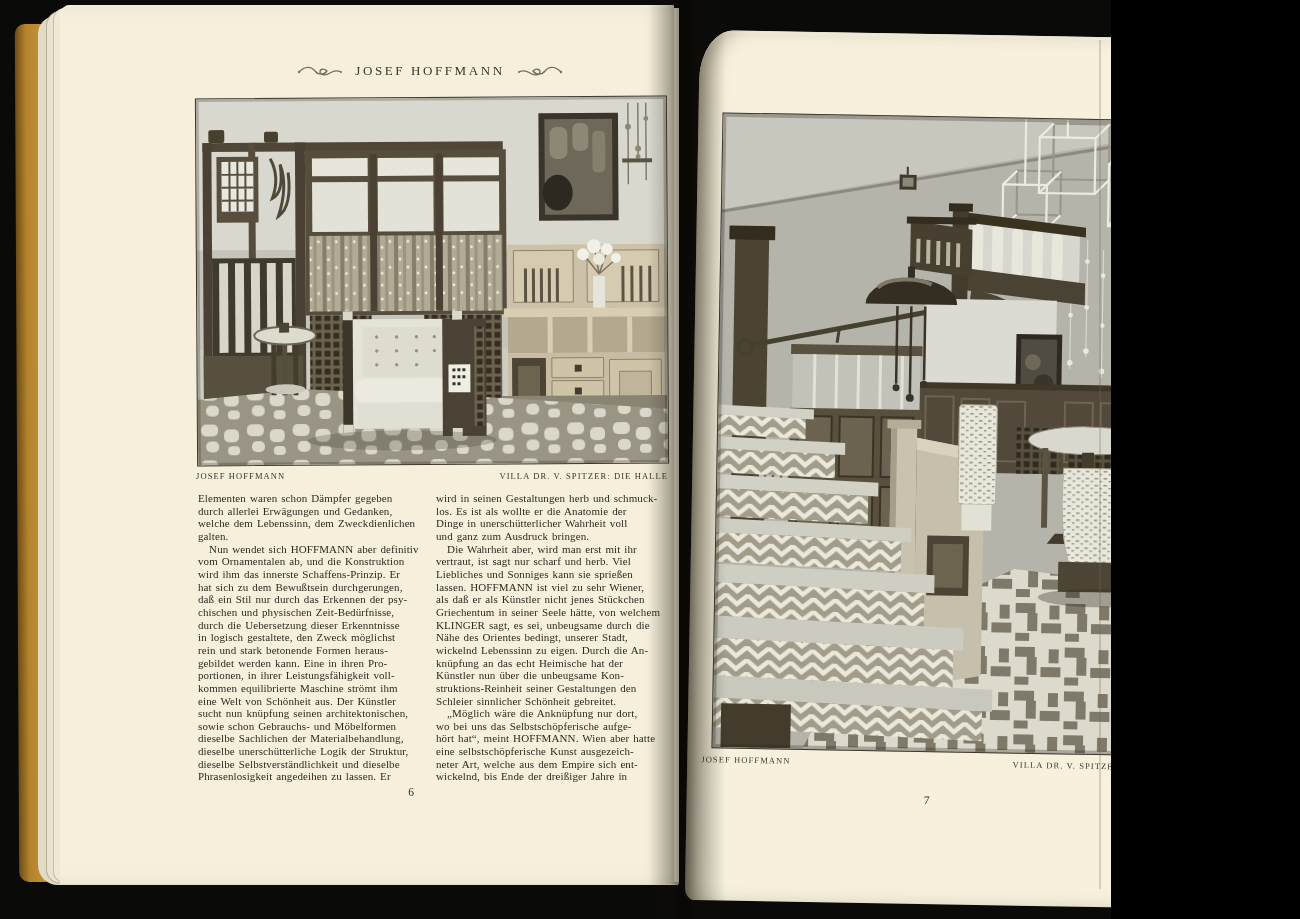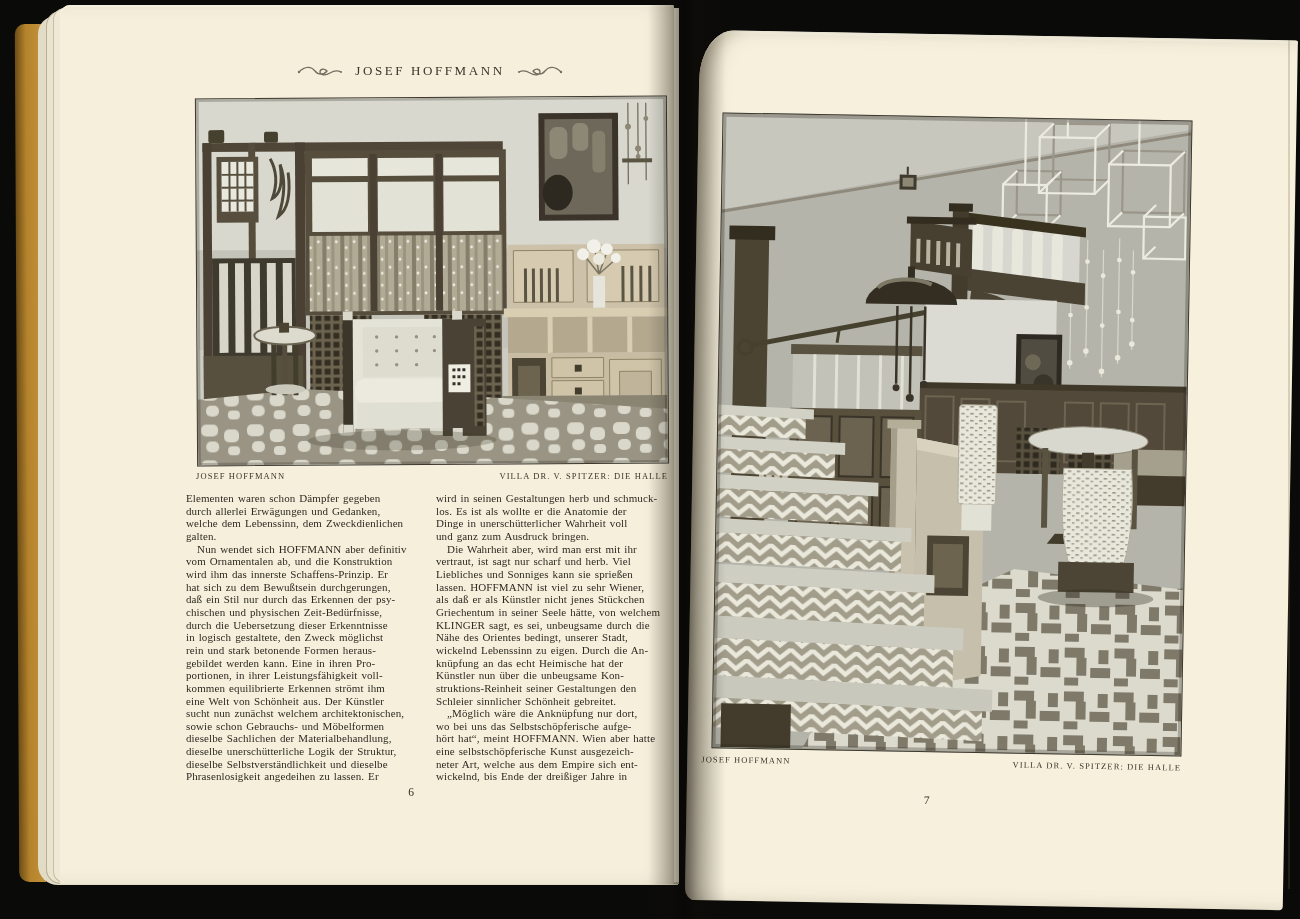--- a/index.html
+++ b/index.html
@@ -3,7 +3,7 @@
 <meta charset="utf-8">
 <style>
   html,body{margin:0;padding:0;background:#000;}
-  .scene{position:relative;width:1300px;height:919px;background:#0a0a09;overflow:hidden;
+  .scene{position:relative;width:1111px;height:919px;background:#0a0a09;overflow:hidden;
          font-family:"Liberation Serif","DejaVu Serif",serif;color:#2e2a22;}
   .scene *{box-sizing:border-box;}
 

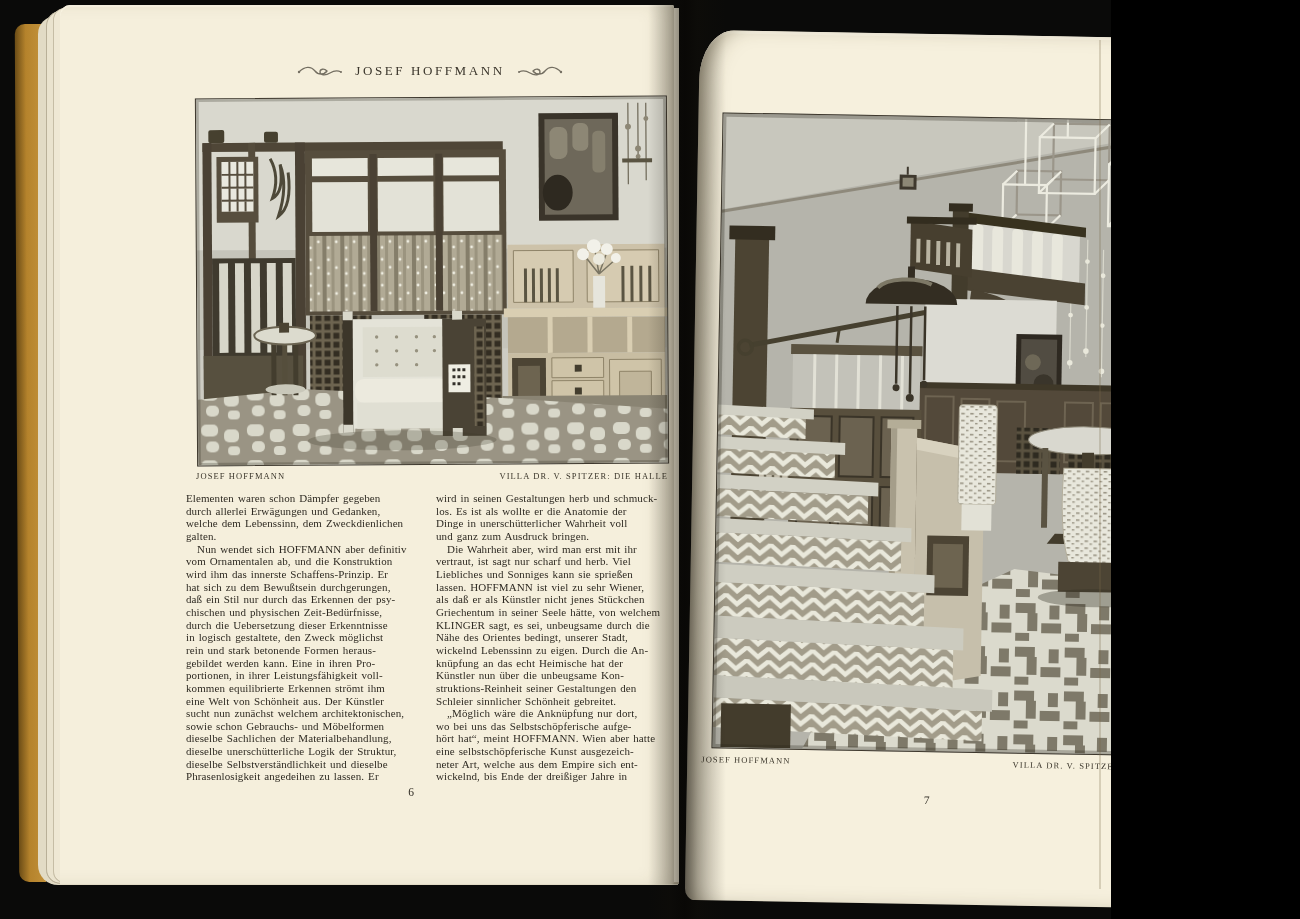--- a/index.html
+++ b/index.html
@@ -48,7 +48,7 @@
   .cap-right-page{left:14px;top:724px;width:480px;}
 
   .textcol{position:absolute;top:487px;width:248px;}
-  .col1{left:126px;}
+  .col1{left:138px;}
   .col2{left:376px;}
   .tline{font-size:11px;line-height:12.65px;letter-spacing:.1px;word-spacing:1.1px;white-space:nowrap;}
 

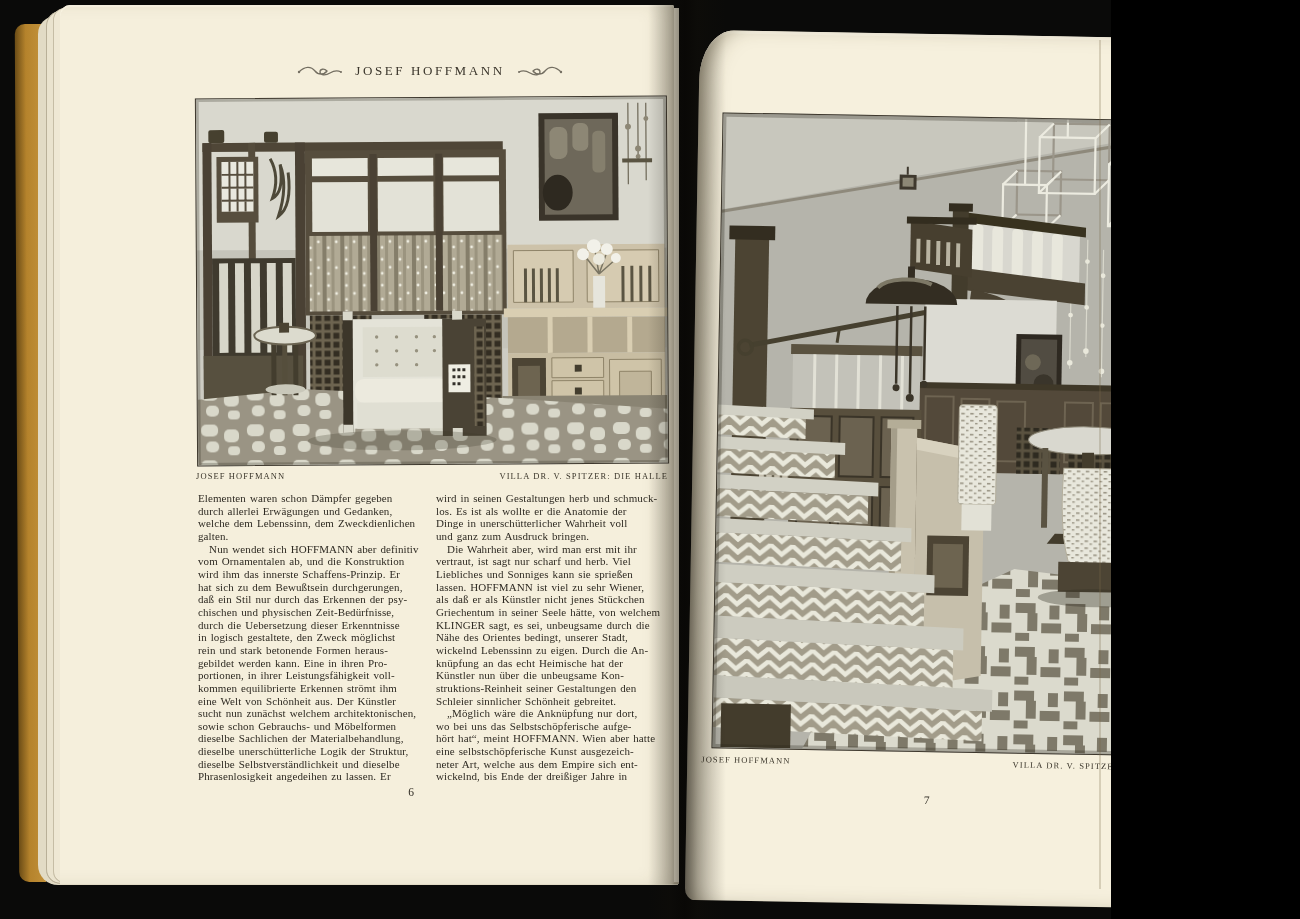--- a/index.html
+++ b/index.html
@@ -265,7 +265,7 @@
         <div class="tline">rein und stark betonende Formen heraus-</div>
         <div class="tline">gebildet werden kann. Eine in ihren Pro-</div>
         <div class="tline">portionen, in ihrer Leistungsfähigkeit voll-</div>
-        <div class="tline">kommen equilibrierte Erkennen strömt ihm</div>
+        <div class="tline">kommen equilibrierte Maschine strömt ihm</div>
         <div class="tline">eine Welt von Schönheit aus. Der Künstler</div>
         <div class="tline">sucht nun zunächst welchem architektonischen,</div>
         <div class="tline">sowie schon Gebrauchs- und Möbelformen</div>

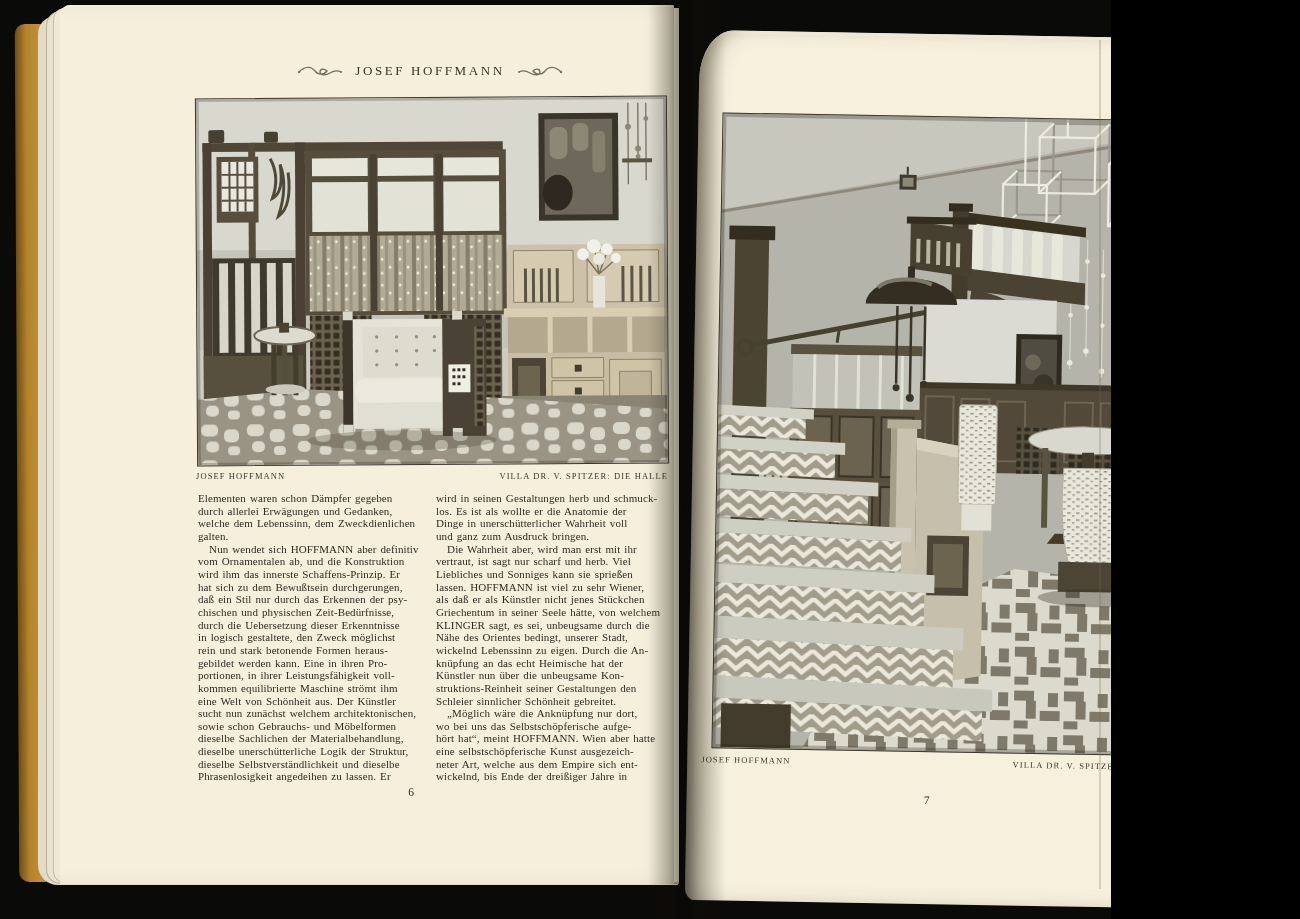--- a/index.html
+++ b/index.html
@@ -267,7 +267,7 @@
         <div class="tline">portionen, in ihrer Leistungsfähigkeit voll-</div>
         <div class="tline">kommen equilibrierte Maschine strömt ihm</div>
         <div class="tline">eine Welt von Schönheit aus. Der Künstler</div>
-        <div class="tline">sucht nun zunächst welchem architektonischen,</div>
+        <div class="tline">sucht nun knüpfung seinen architektonischen,</div>
         <div class="tline">sowie schon Gebrauchs- und Möbelformen</div>
         <div class="tline">dieselbe Sachlichen der Materialbehandlung,</div>
         <div class="tline">dieselbe unerschütterliche Logik der Struktur,</div>

